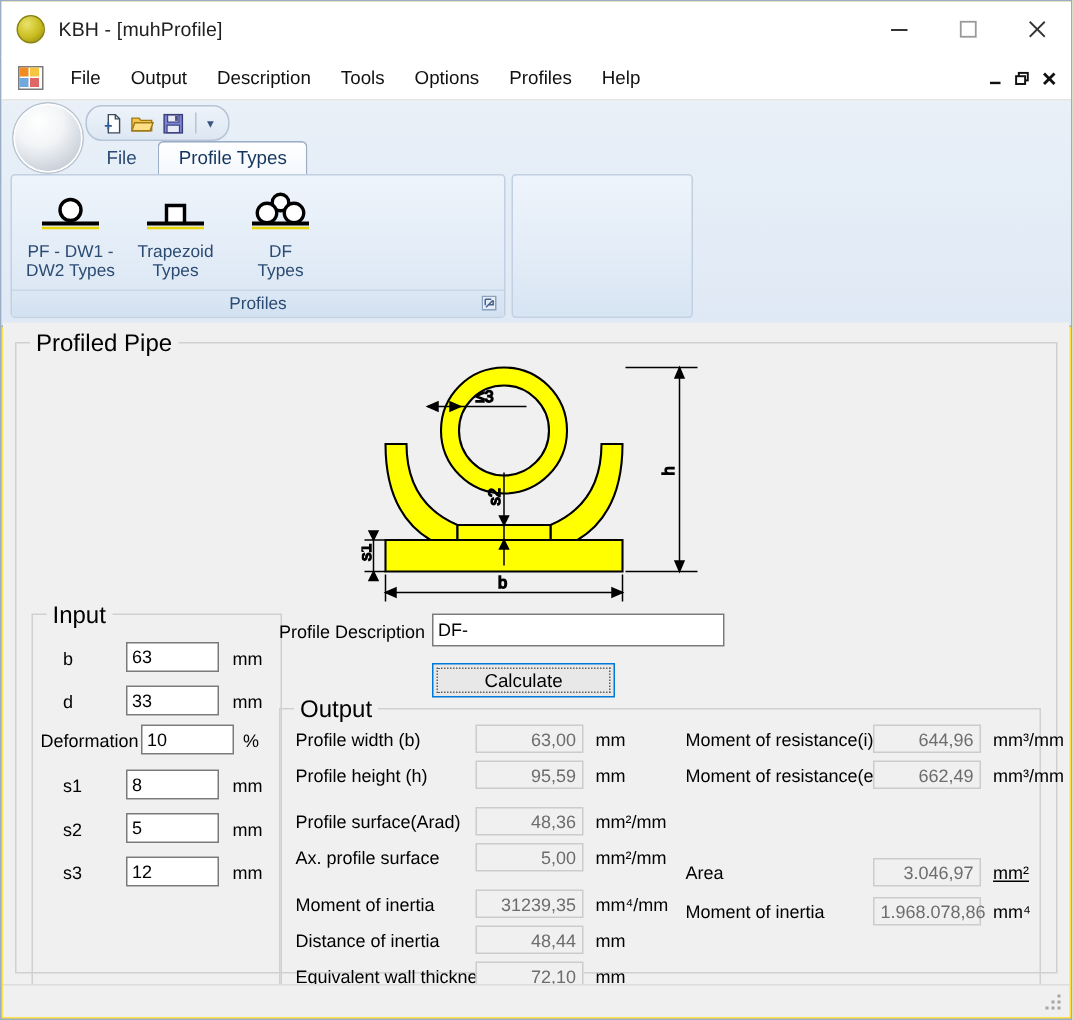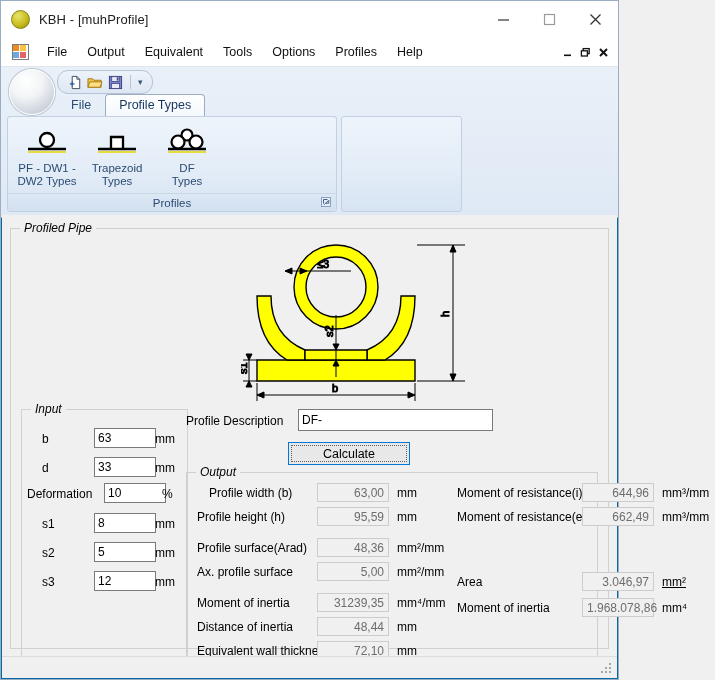--- a/index.html
+++ b/index.html
@@ -9,8 +9,8 @@
     font-size:12px;color:#000;background:#f0f0f0;
   }
   .app{
-    position:relative;width:619px;height:680px;box-sizing:border-box;
-    border:1px solid #9badc4;background:#0369a1;
+    position:relative;width:715px;height:680px;box-sizing:border-box;
+    border:1px solid #9badc4;background:#fde047;
   }
 
   

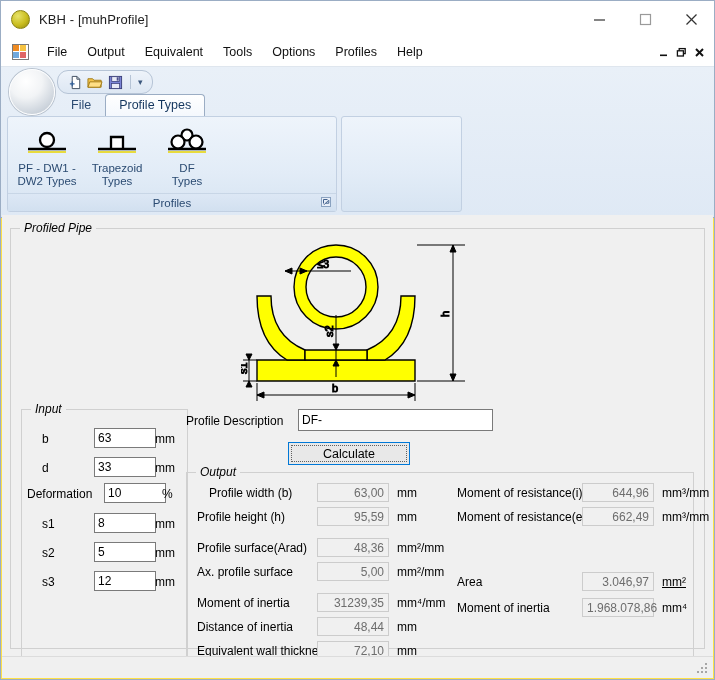--- a/index.html
+++ b/index.html
@@ -172,7 +172,7 @@
     </div>
     <div class="menu-item">File</div>
     <div class="menu-item">Output</div>
-    <div class="menu-item">Equivalent</div>
+    <div class="menu-item">Description</div>
     <div class="menu-item">Tools</div>
     <div class="menu-item">Options</div>
     <div class="menu-item">Profiles</div>

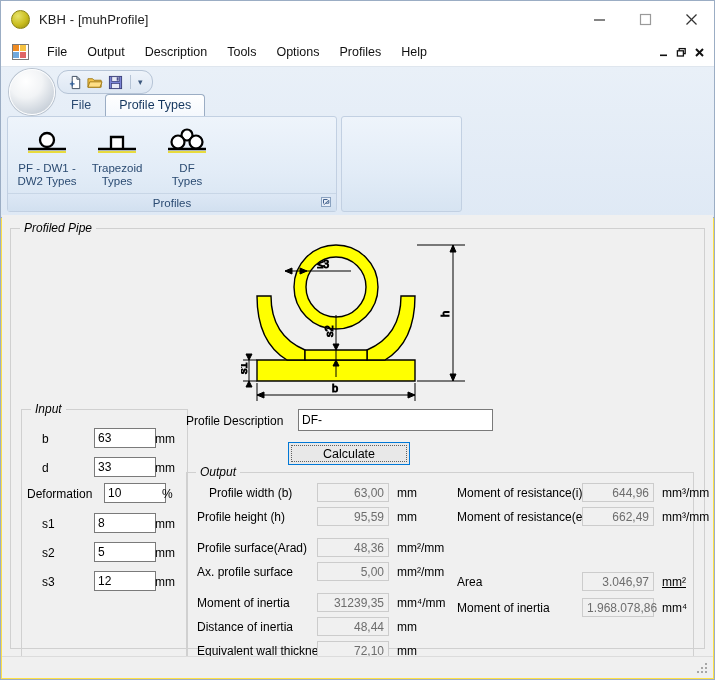--- a/index.html
+++ b/index.html
@@ -101,7 +101,7 @@
     position:absolute;border:1px solid #d0d0d0;
   }
   .grp > legend, .grp-title{
-    position:absolute;top:-8px;left:9px;background:#f0f0f0;padding:0 4px;font-size:12px;color:#000;font-style:italic;
+    position:absolute;top:-8px;left:9px;background:#f0f0f0;padding:0 4px;font-size:16px;color:#000;
   }
 
   .lbl{position:absolute;font-size:12px;color:#000;white-space:nowrap;}

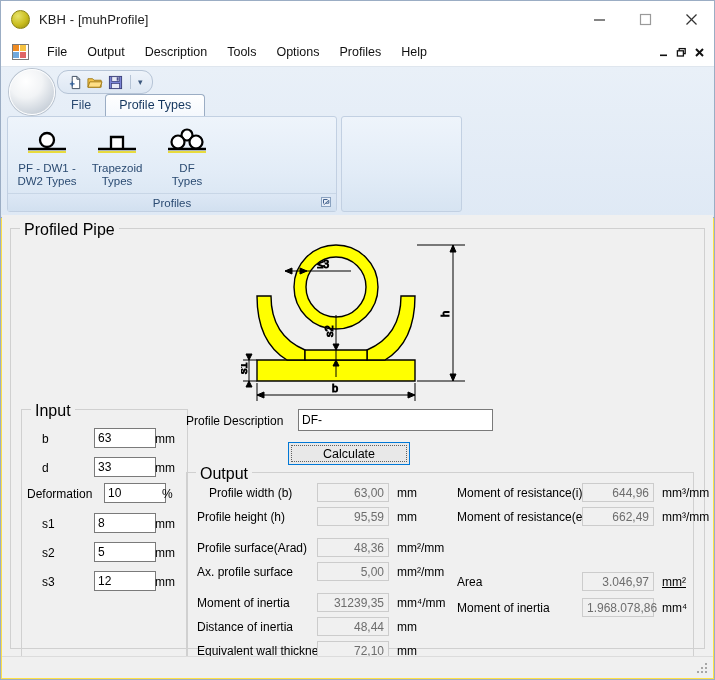--- a/index.html
+++ b/index.html
@@ -108,7 +108,7 @@
   .unit{position:absolute;font-size:12px;color:#000;}
   input.fld{
     position:absolute;box-sizing:border-box;font-family:"Liberation Sans",sans-serif;font-size:12px;
-    border:1px solid #7a7a7a;background:#fff;color:#000;padding:1px 3px;outline:none;margin-left:10px;
+    border:1px solid #7a7a7a;background:#fff;color:#000;padding:1px 3px;outline:none;
   }
   .ro{
     position:absolute;box-sizing:border-box;font-size:12px;

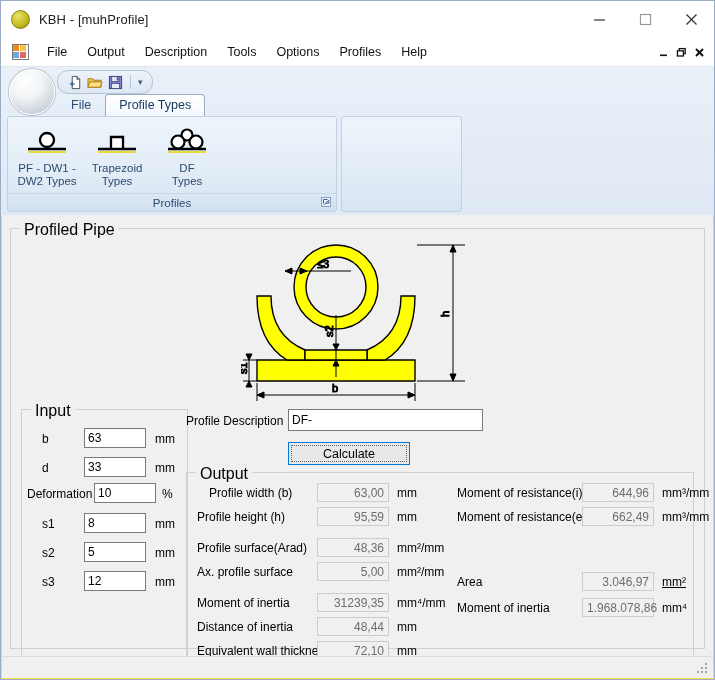--- a/index.html
+++ b/index.html
@@ -395,7 +395,7 @@
       <div class="grp" style="left:175px;top:243px;right:10px;height:190px;">
         <div class="grp-title">Output</div>
 
-        <div class="lbl" style="left:22px;top:13px;">Profile width (b)</div>
+        <div class="lbl" style="left:10px;top:13px;">Profile width (b)</div>
         <div class="ro" style="left:130px;top:10px;width:72px;height:19px;padding-left:26px;">63,00</div>
         <div class="unit" style="left:210px;top:13px;">mm</div>
 

